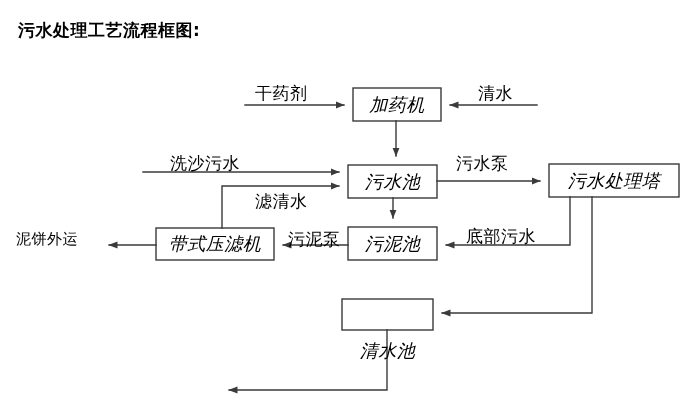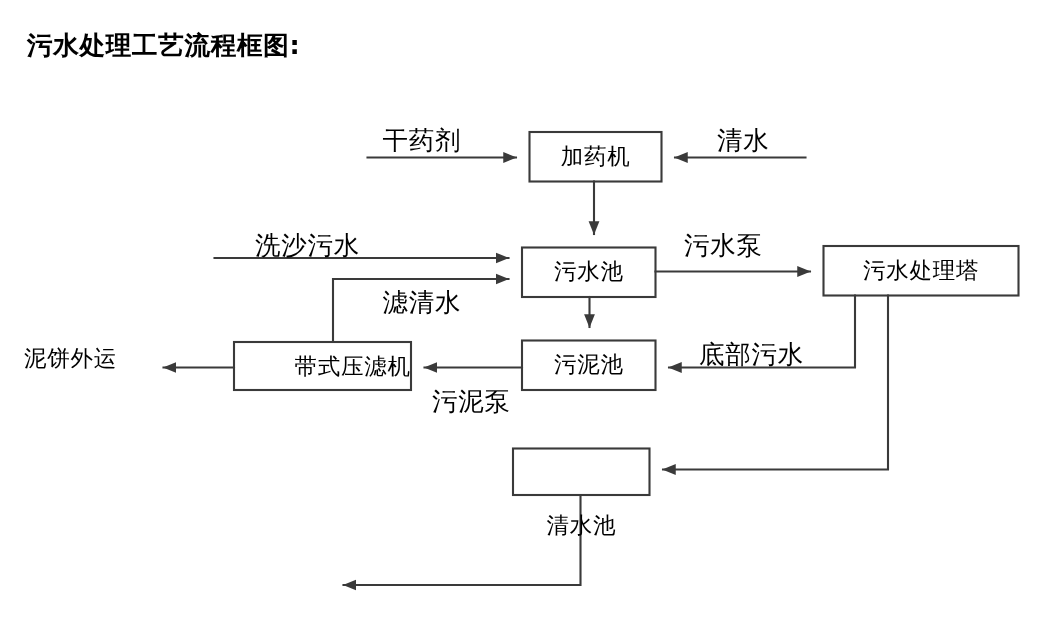--- a/index.html
+++ b/index.html
@@ -49,10 +49,11 @@
     display: flex;
     align-items: center;
     justify-content: center;
-    font-size: 15px;
+    font-size: 18px;
     color: #000000;
     white-space: nowrap;
     letter-spacing: 0.5px;
+    font-style: italic;
   }
   .edge-label {
     position: absolute;

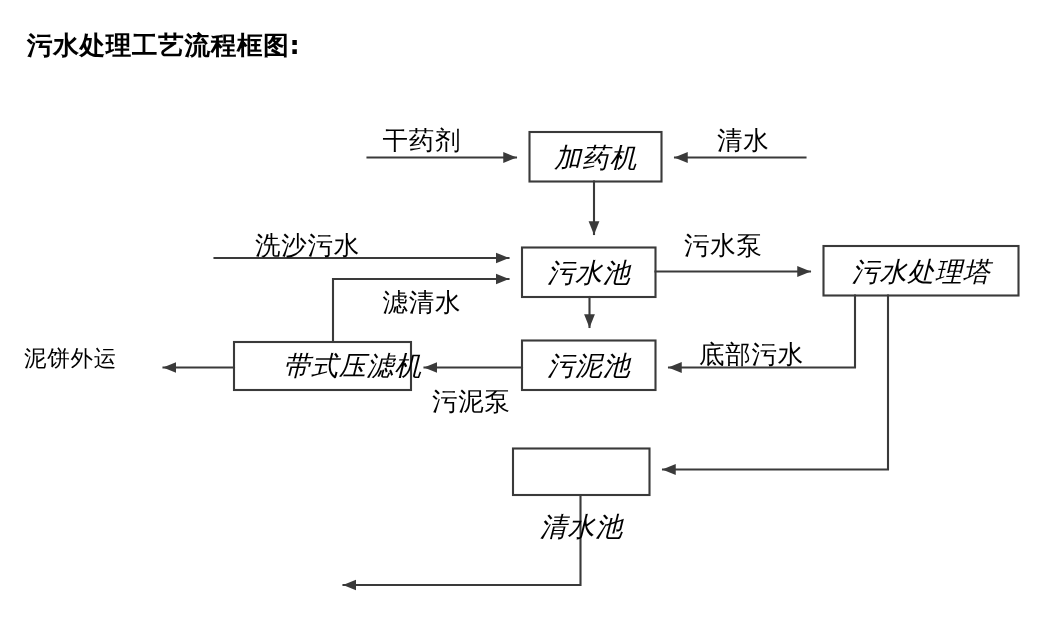--- a/index.html
+++ b/index.html
@@ -126,7 +126,7 @@
   <div class="box-label" style="left:348px;top:165px;width:89px;height:33px;">污水池</div>
   <div class="box-label" style="left:549px;top:164px;width:130px;height:33px;border-radius:16px;">污水处理塔</div>
   <div class="box-label" style="left:348px;top:227px;width:89px;height:33px;text-align:center;">污泥池</div>
-  <div class="box-label" style="left:156px;top:228px;width:118px;height:32px;padding-left:20px;">带式压滤机</div>
+  <div class="box-label" style="left:156px;top:228px;width:118px;height:32px;">带式压滤机</div>
   <div class="box-label" style="left:342px;top:299px;width:91px;height:31px;margin-top:36px;">清水池</div>
 
   <div class="edge-label" style="left:255px;top:82px;">干药剂</div>

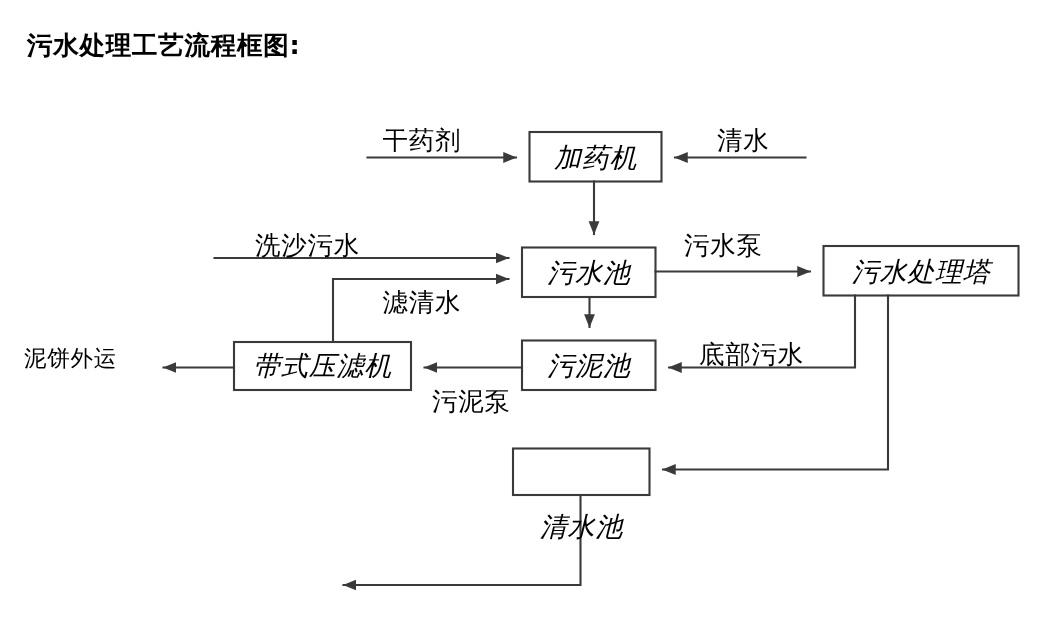--- a/index.html
+++ b/index.html
@@ -134,7 +134,7 @@
   <div class="edge-label" style="left:170px;top:152px;">洗沙污水</div>
   <div class="edge-label" style="left:255px;top:190px;text-align:center;">滤清水</div>
   <div class="edge-label" style="left:456px;top:152px;">污水泵</div>
-  <div class="edge-label" style="left:288px;top:228px;margin-top:28px;">污泥泵</div>
+  <div class="edge-label" style="left:288px;top:228px;">污泥泵</div>
   <div class="edge-label" style="left:466px;top:225px;">底部污水</div>
 
   <div class="term-label" style="left:16px;top:230px;">泥饼外运</div>

